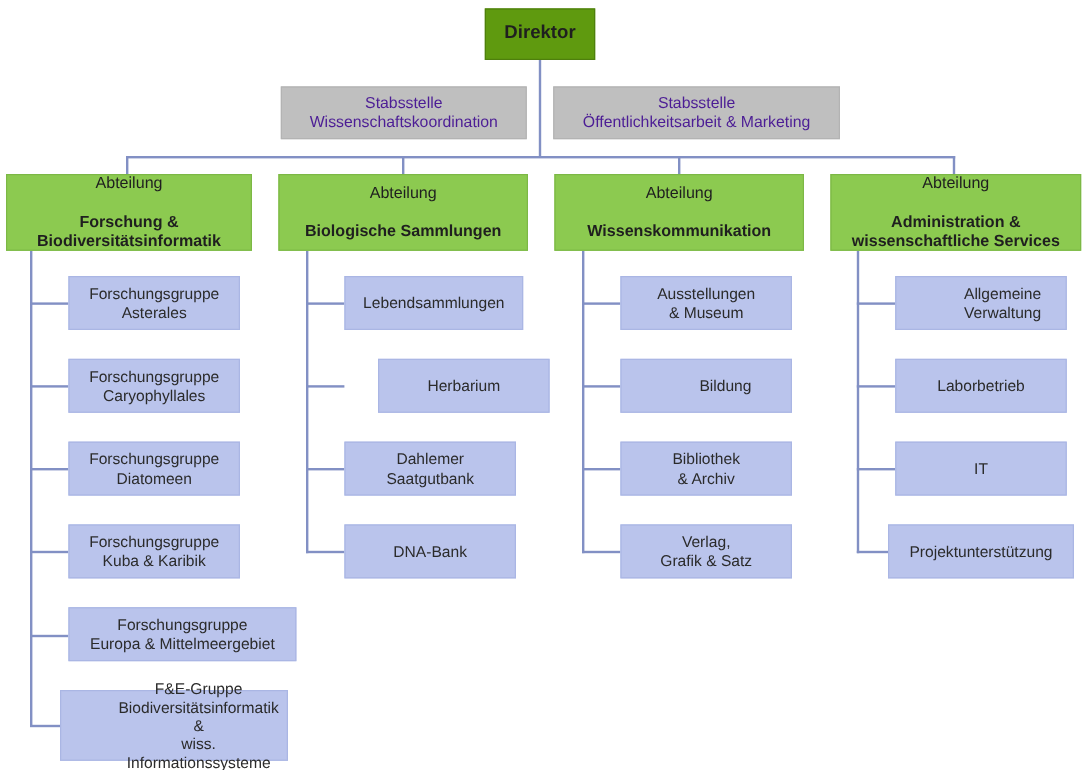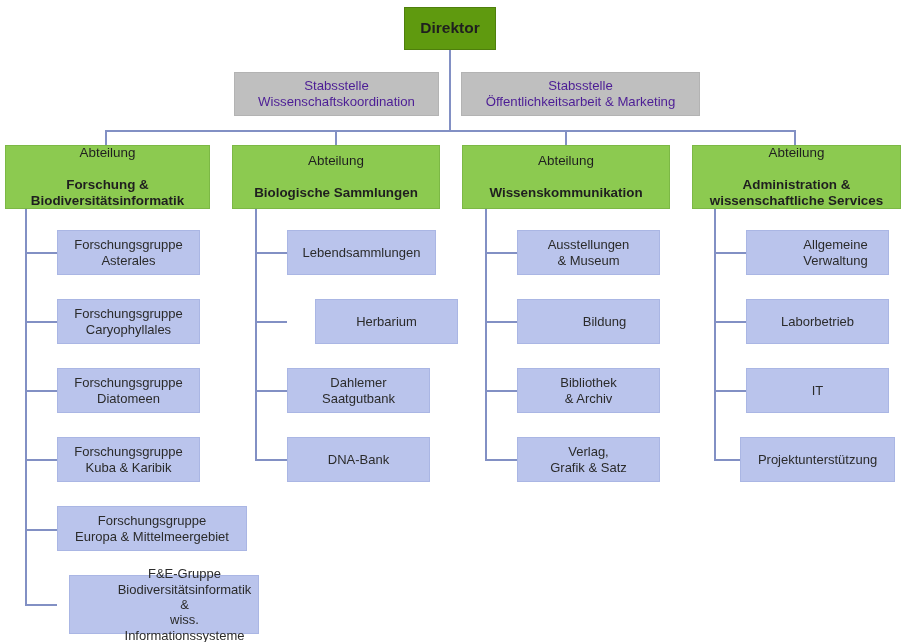--- a/index.html
+++ b/index.html
@@ -189,7 +189,7 @@
     <span class="txt">Forschungsgruppe
 Europa &amp; Mittelmeergebiet</span>
   </div>
-  <div class="box box-unit" style="left:69px; top:575px; width:190px; height:59px;padding-left:41px;">
+  <div class="box box-unit" style="left:50px; top:575px; width:190px; height:59px;padding-left:41px;">
     <span class="txt">F&amp;E-Gruppe
 Biodiversitätsinformatik &amp;
 wiss. Informationssysteme</span>

